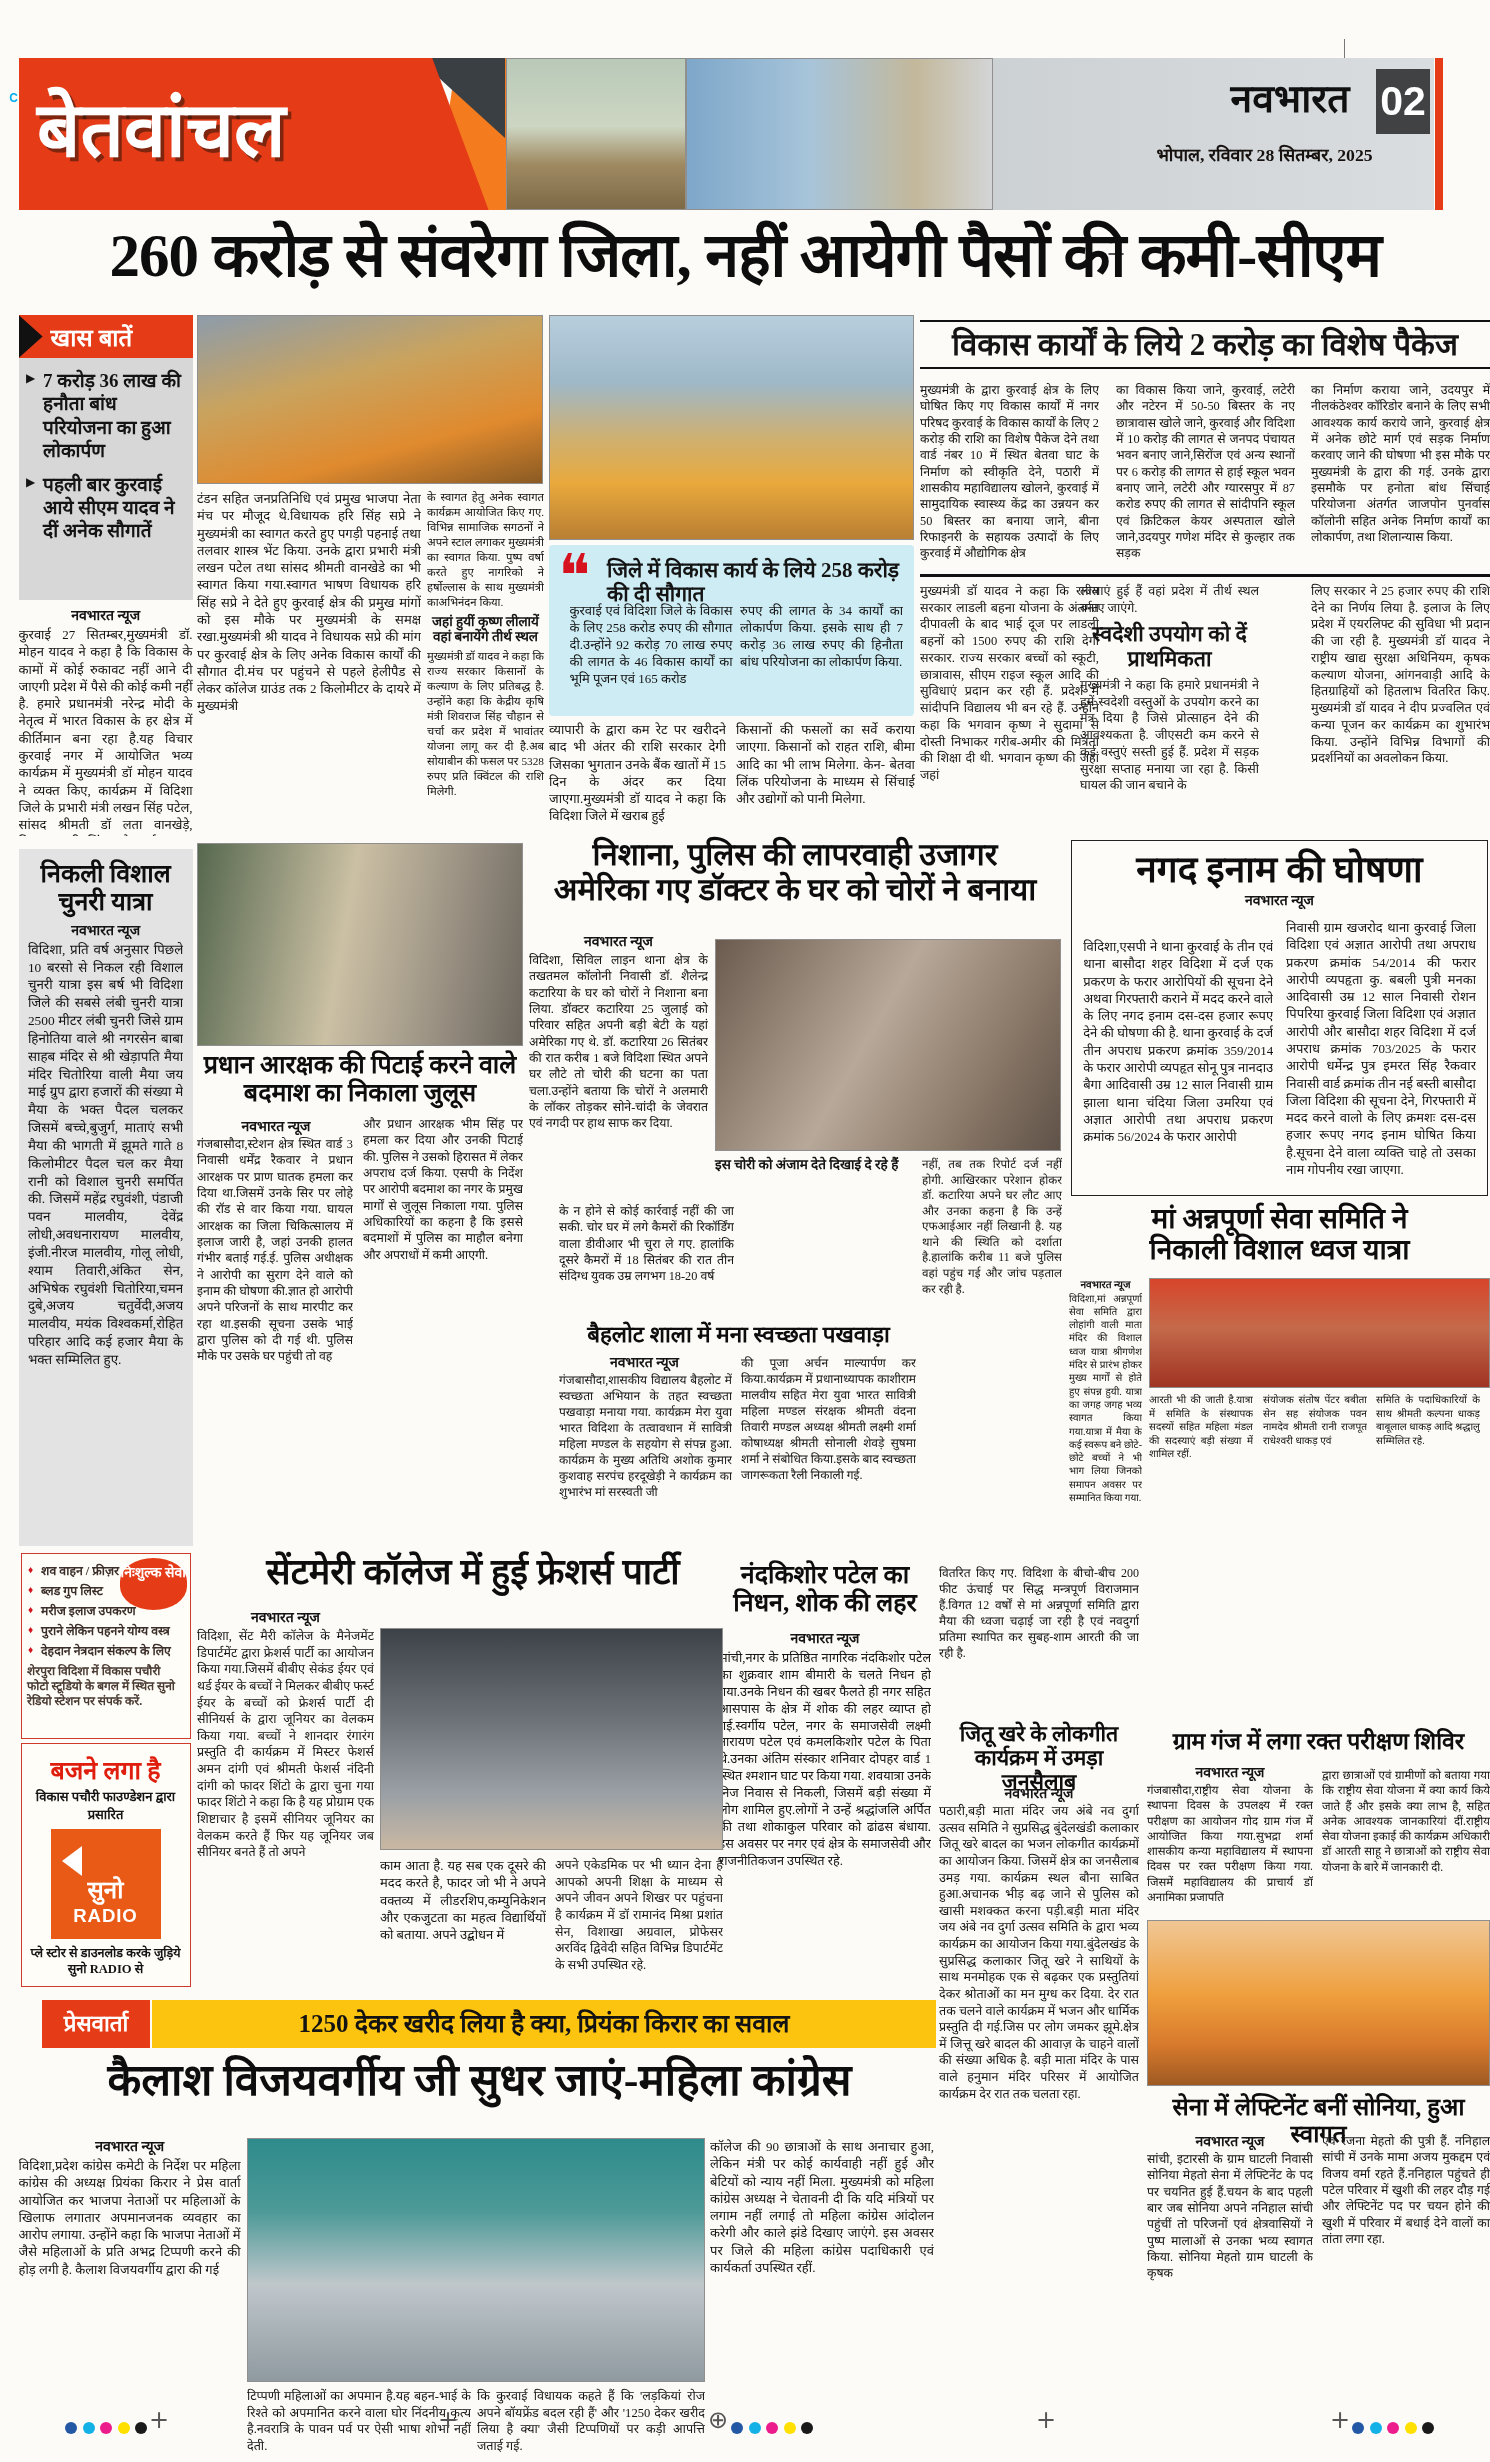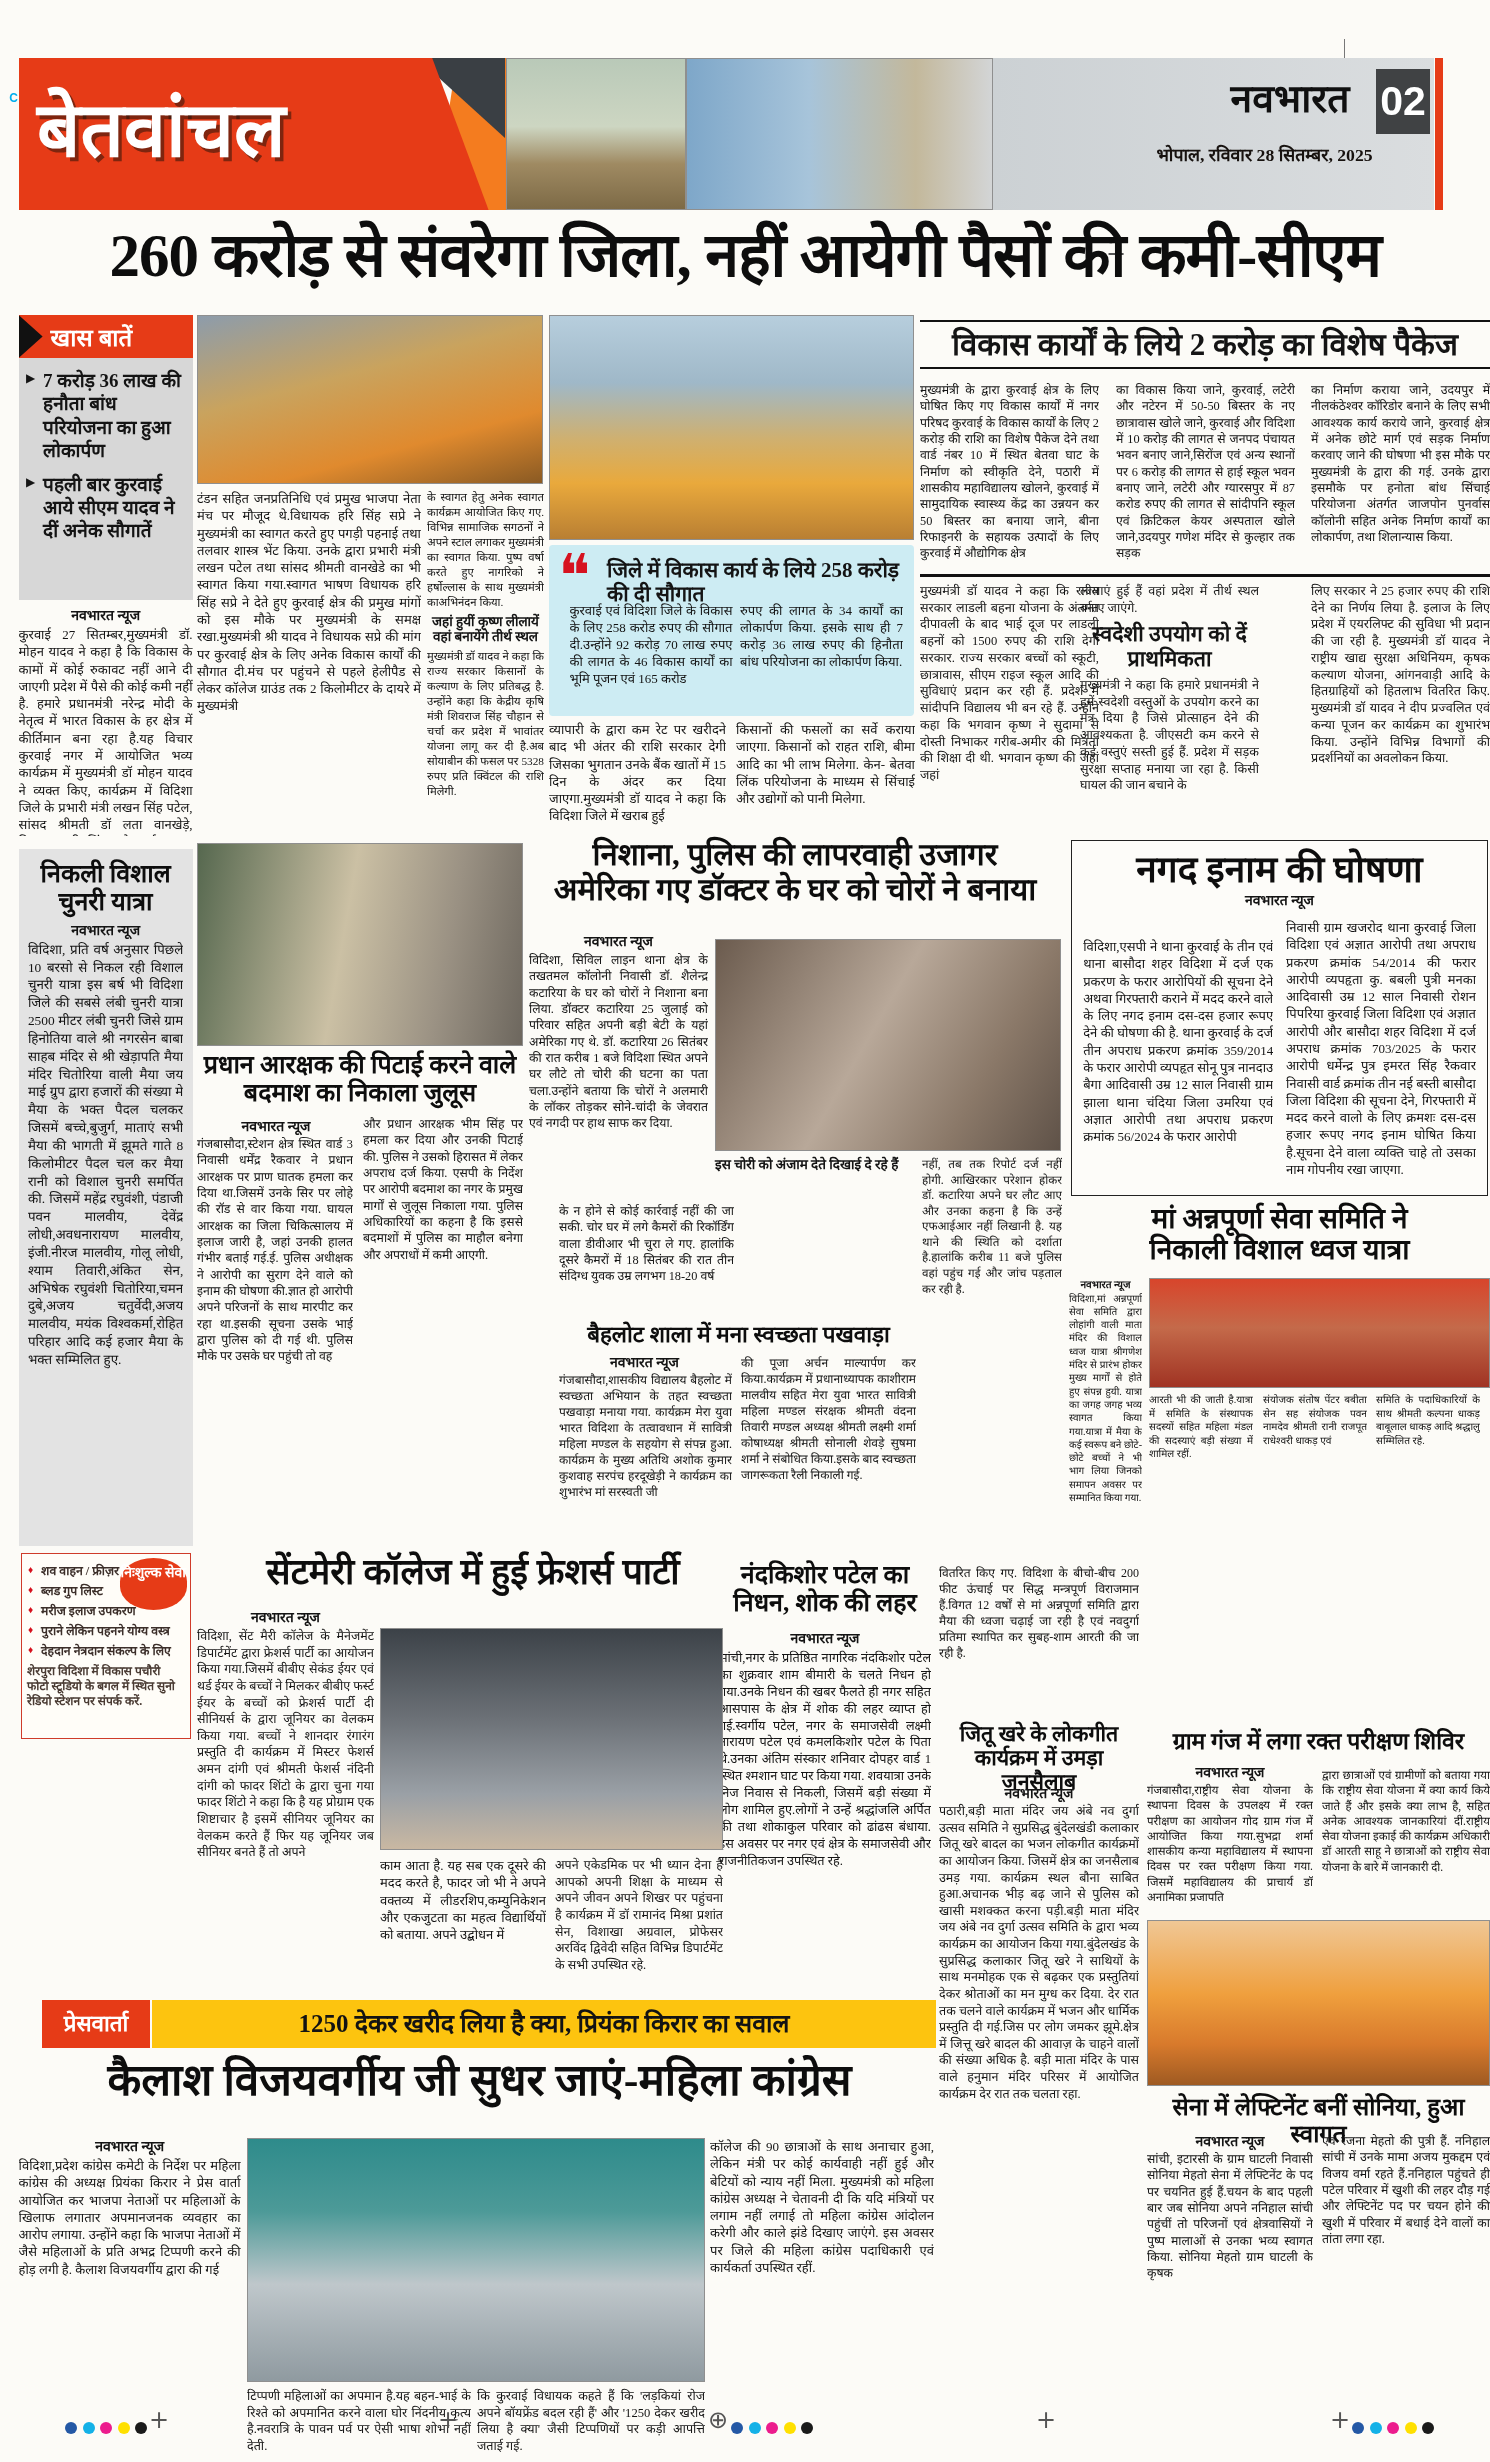--- a/index.html
+++ b/index.html
@@ -154,6 +154,16 @@
     <div style="font-size:12px;font-weight:bold;color:#4a3b33;margin-top:3.7px;line-height:1.25;">शेरपुरा विदिशा में विकास पचौरी फोटो स्टूडियो के बगल में स्थित सुनो रेडियो स्टेशन पर संपर्क करें.</div>
   </div>
 
+  <div class="t adbox" style="left:20.5px;top:1743px;width:170px;height:244px;padding:7.5px 5.6px;text-align:center;">
+    <div style="color:#e01e0e;font-size:25px;font-weight:bold;">बजने लगा है</div>
+    <div style="font-size:13px;font-weight:bold;margin-top:1.9px;">विकास पचौरी फाउण्डेशन द्वारा प्रसारित</div>
+    <div class="radio-logo">
+      <span class="mega"></span>
+      <div style="padding-top:43px;font-size:24px;font-weight:bold;">सुनो</div>
+      <div style="font-size:18.6px;font-weight:bold;letter-spacing:0.9px;font-family:'Liberation Sans',sans-serif;">RADIO</div>
+    </div>
+    <div style="font-size:12.6px;font-weight:bold;line-height:1.3;">प्ले स्टोर से डाउनलोड करके जुड़िये सुनो RADIO से</div>
+  </div>
 
   <div class="t photo" style="left:197px;top:843px;width:326px;height:203px;background:linear-gradient(100deg,#56684f 0%,#cbc0a4 45%,#9a9183 75%,#6d675e 100%);"></div>
   <div class="t hl" style="left:197px;top:1051px;width:326px;font-size:25px;">प्रधान आरक्षक की पिटाई करने वाले बदमाश का निकाला जुलूस</div>

